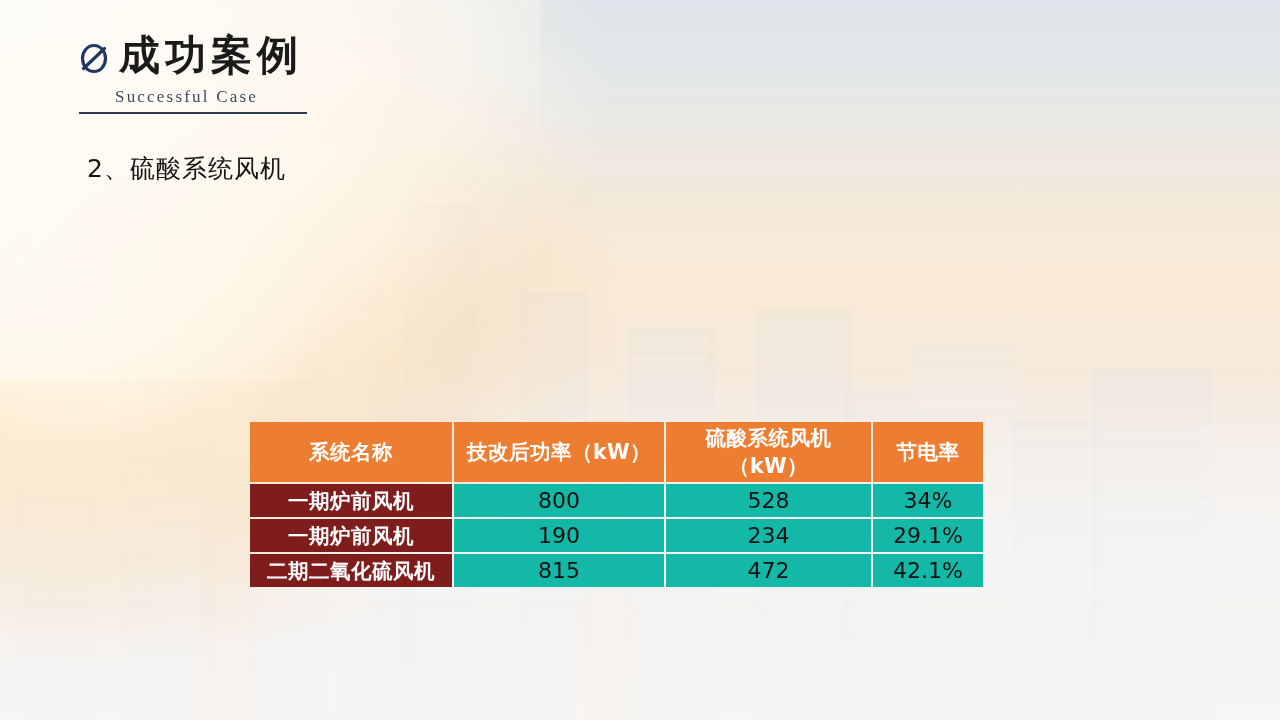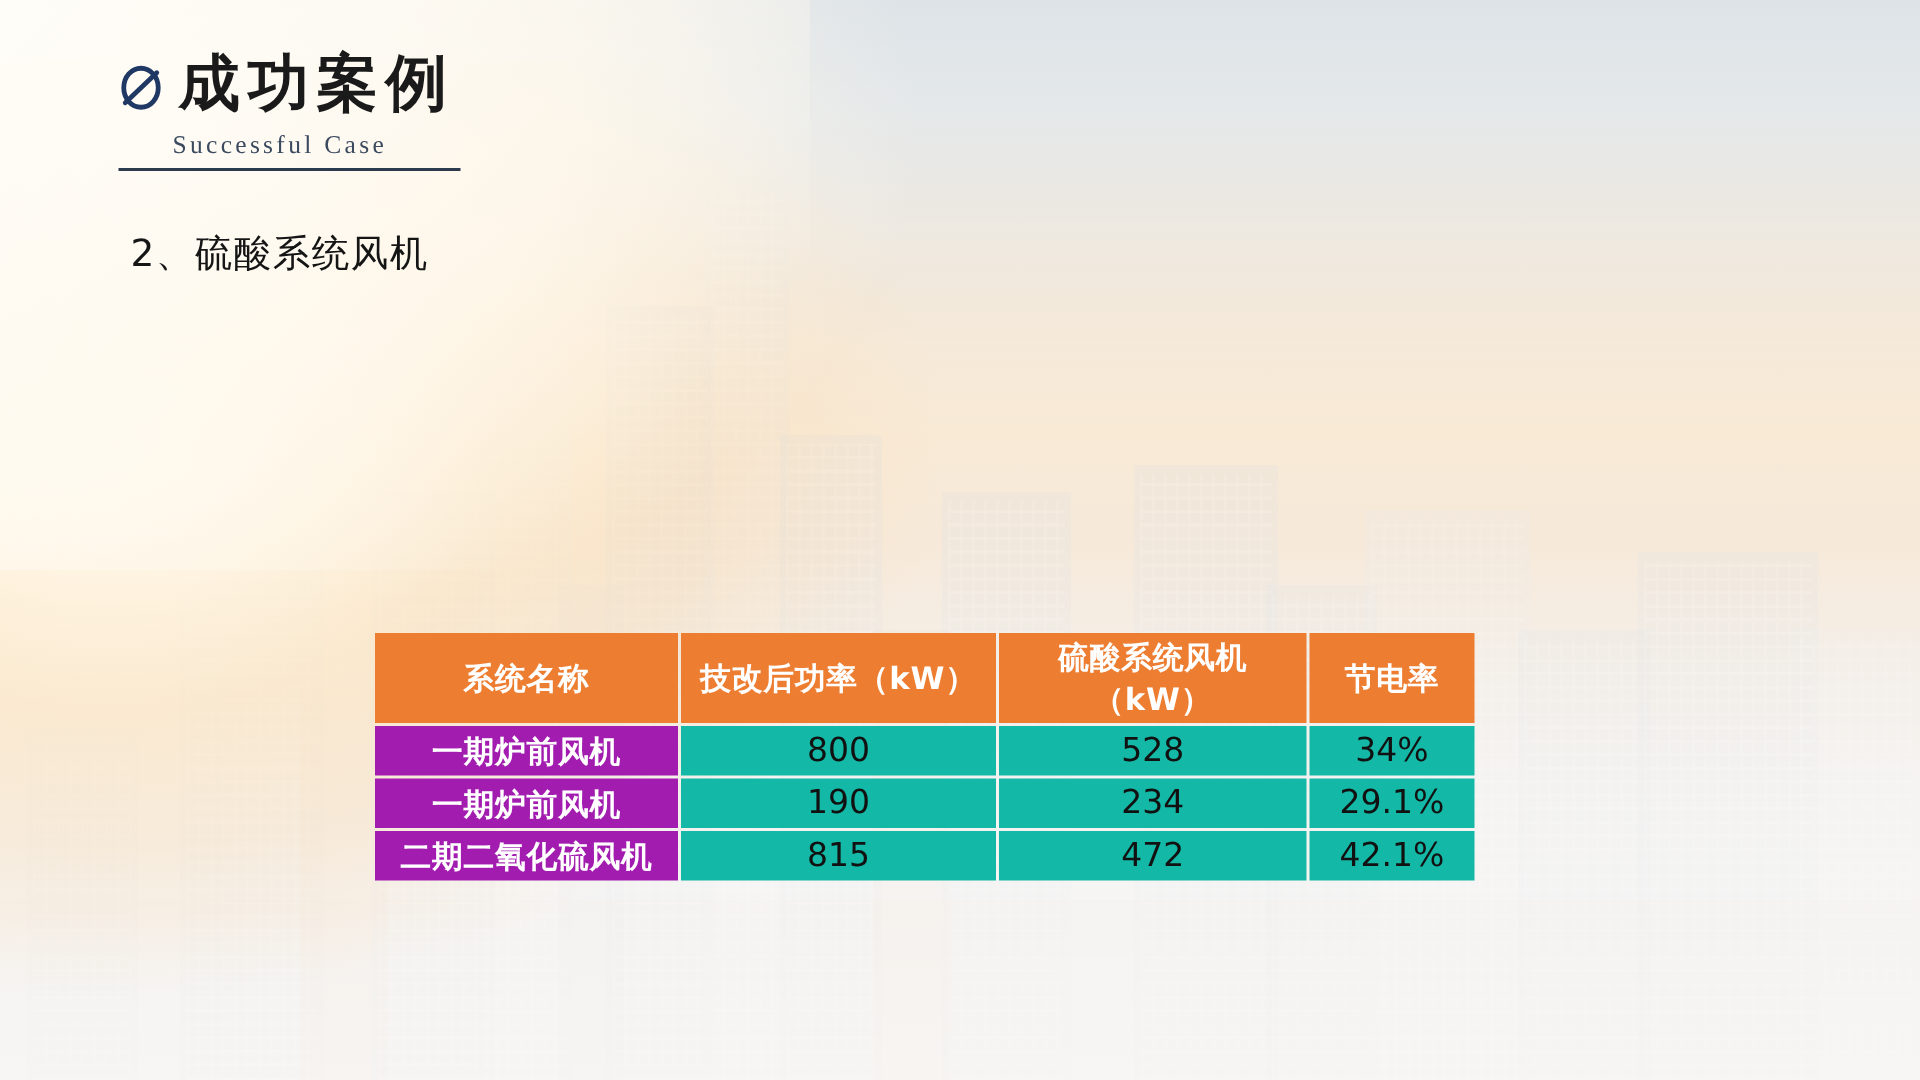--- a/index.html
+++ b/index.html
@@ -208,7 +208,7 @@
     letter-spacing: 0.5px;
   }
   table.data td.name {
-    background: #a21caf;
+    background: #7f1d1d;
     color: #ffffff;
     font-size: 20.5px;
     font-weight: bold;

